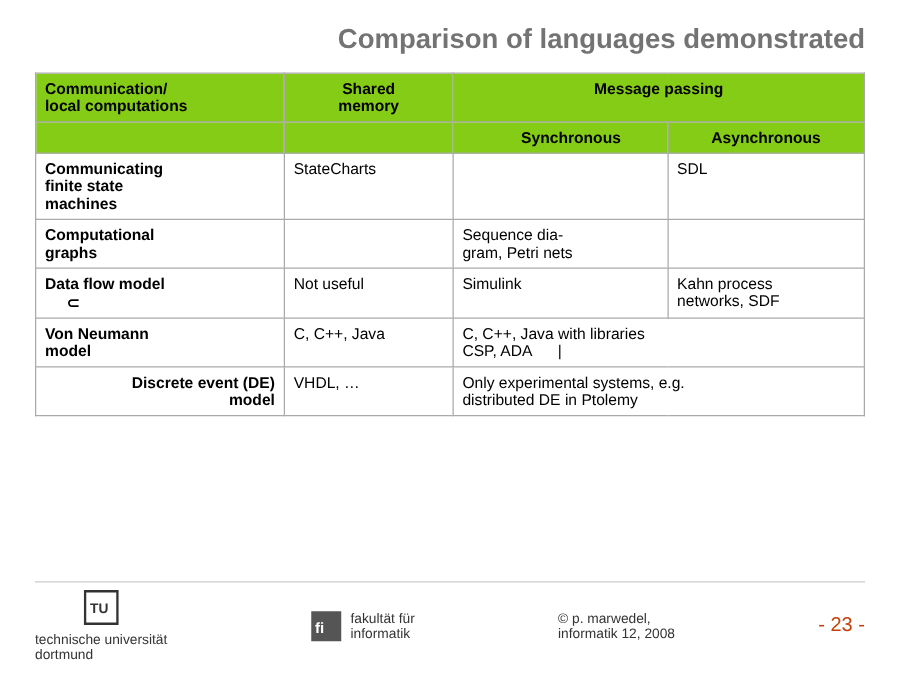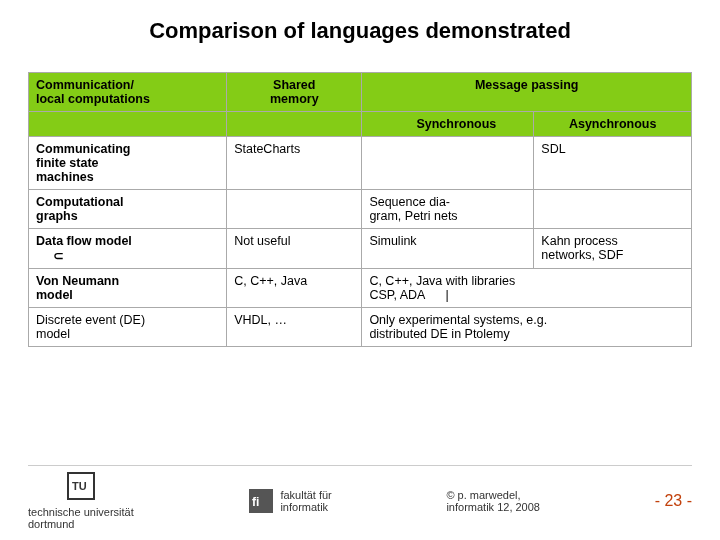--- a/index.html
+++ b/index.html
@@ -21,9 +21,9 @@
     .title {
       font-size: 22px;
       font-weight: bold;
-      color: #000000;
-      margin-bottom: 28px;
-      text-align: center;
+      color: #737373;
+      margin-bottom: 14px;
+      text-align: right;
     }
     table {
       width: 100%;

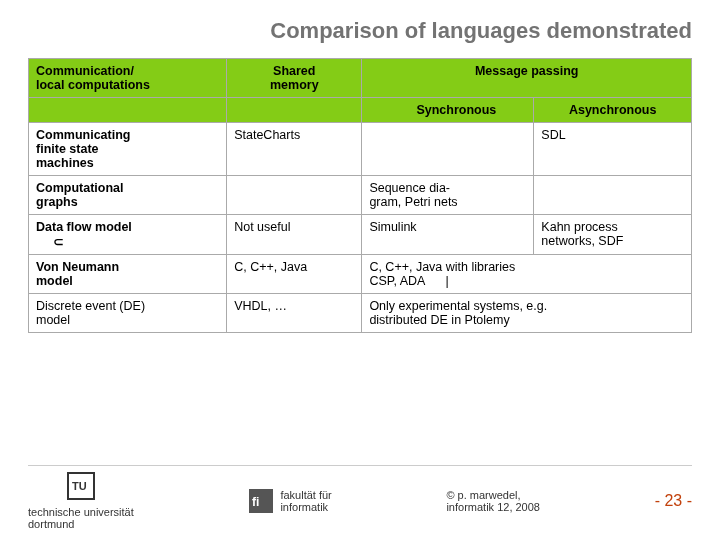--- a/index.html
+++ b/index.html
@@ -132,7 +132,7 @@
     </tr>
 
     <tr>
-      <td style="font-weight:normal;">Discrete event (DE)<br>model</td>
+      <td style="font-weight:bold;text-align:right;">Discrete event (DE)<br>model</td>
       <td>VHDL, …</td>
       <td colspan="2">Only experimental systems, e.g.<br>distributed DE in Ptolemy</td>
     </tr>

